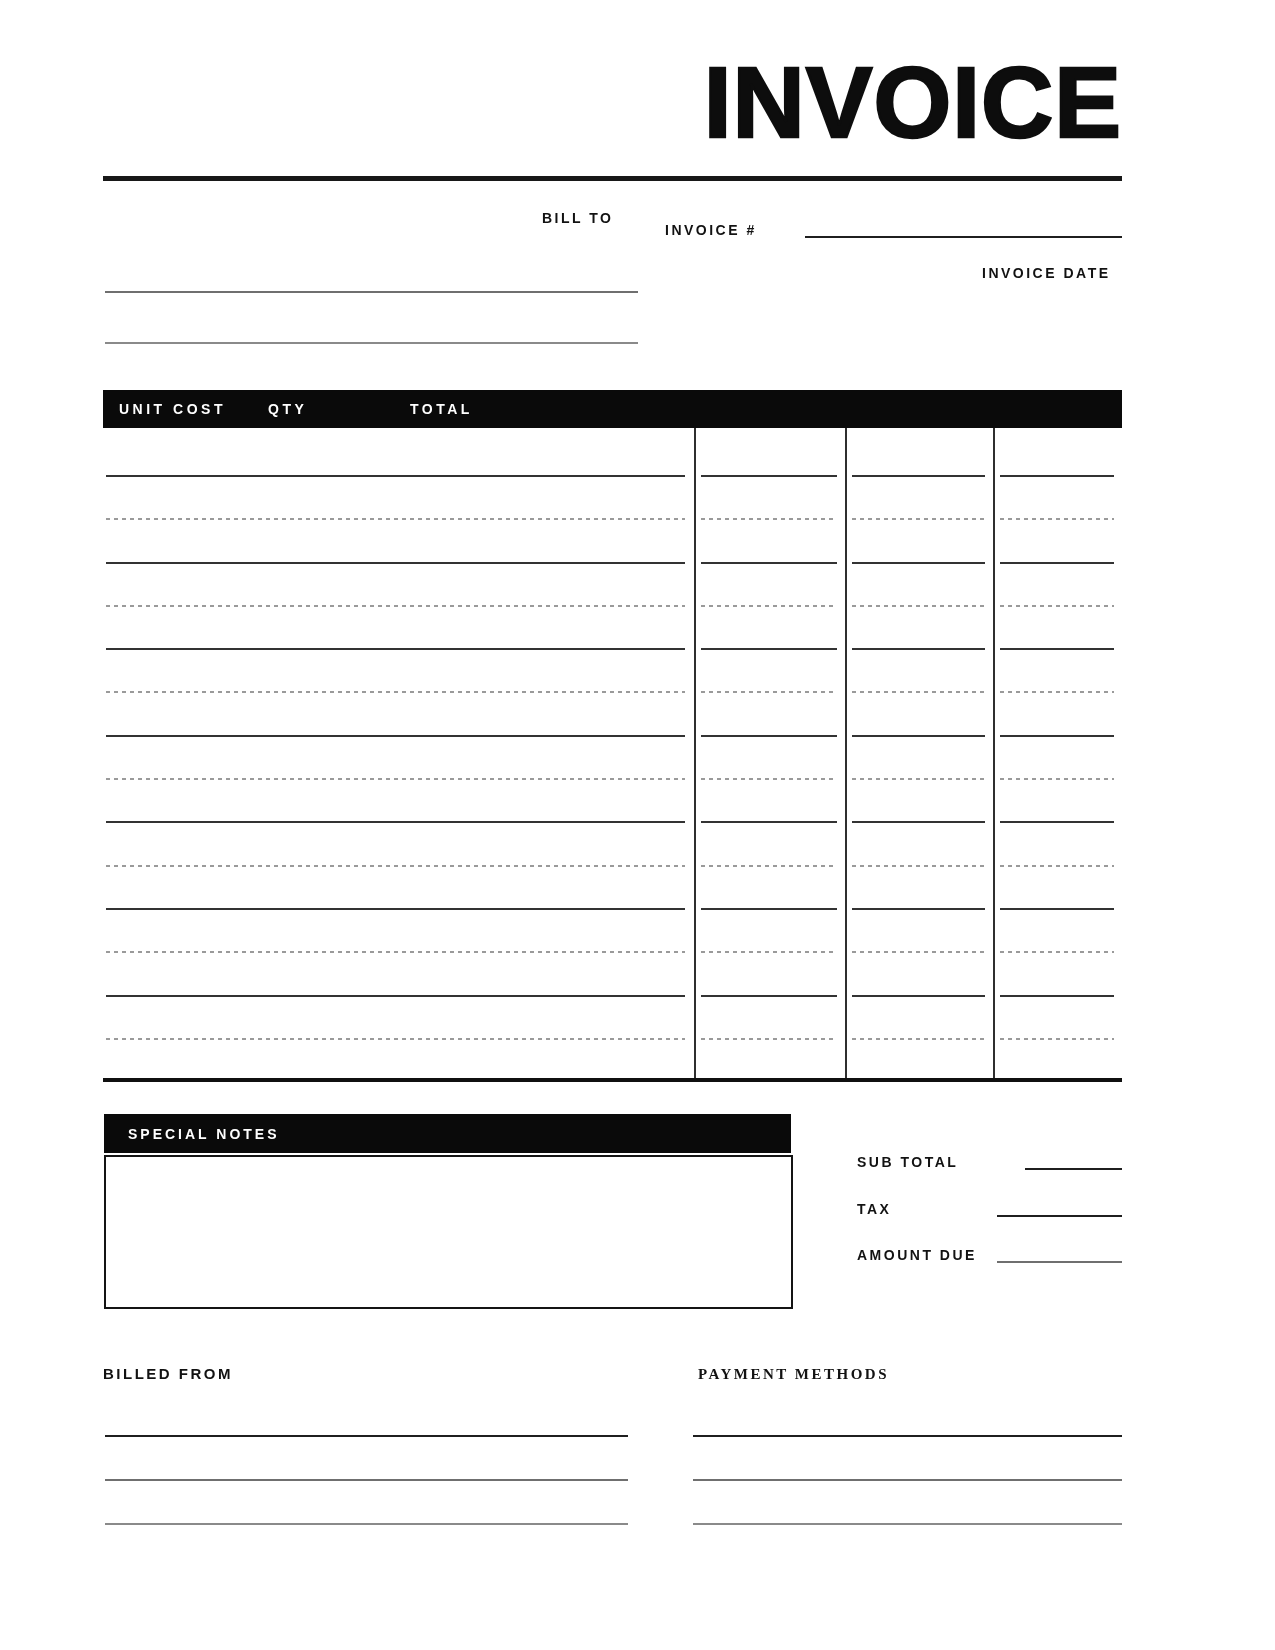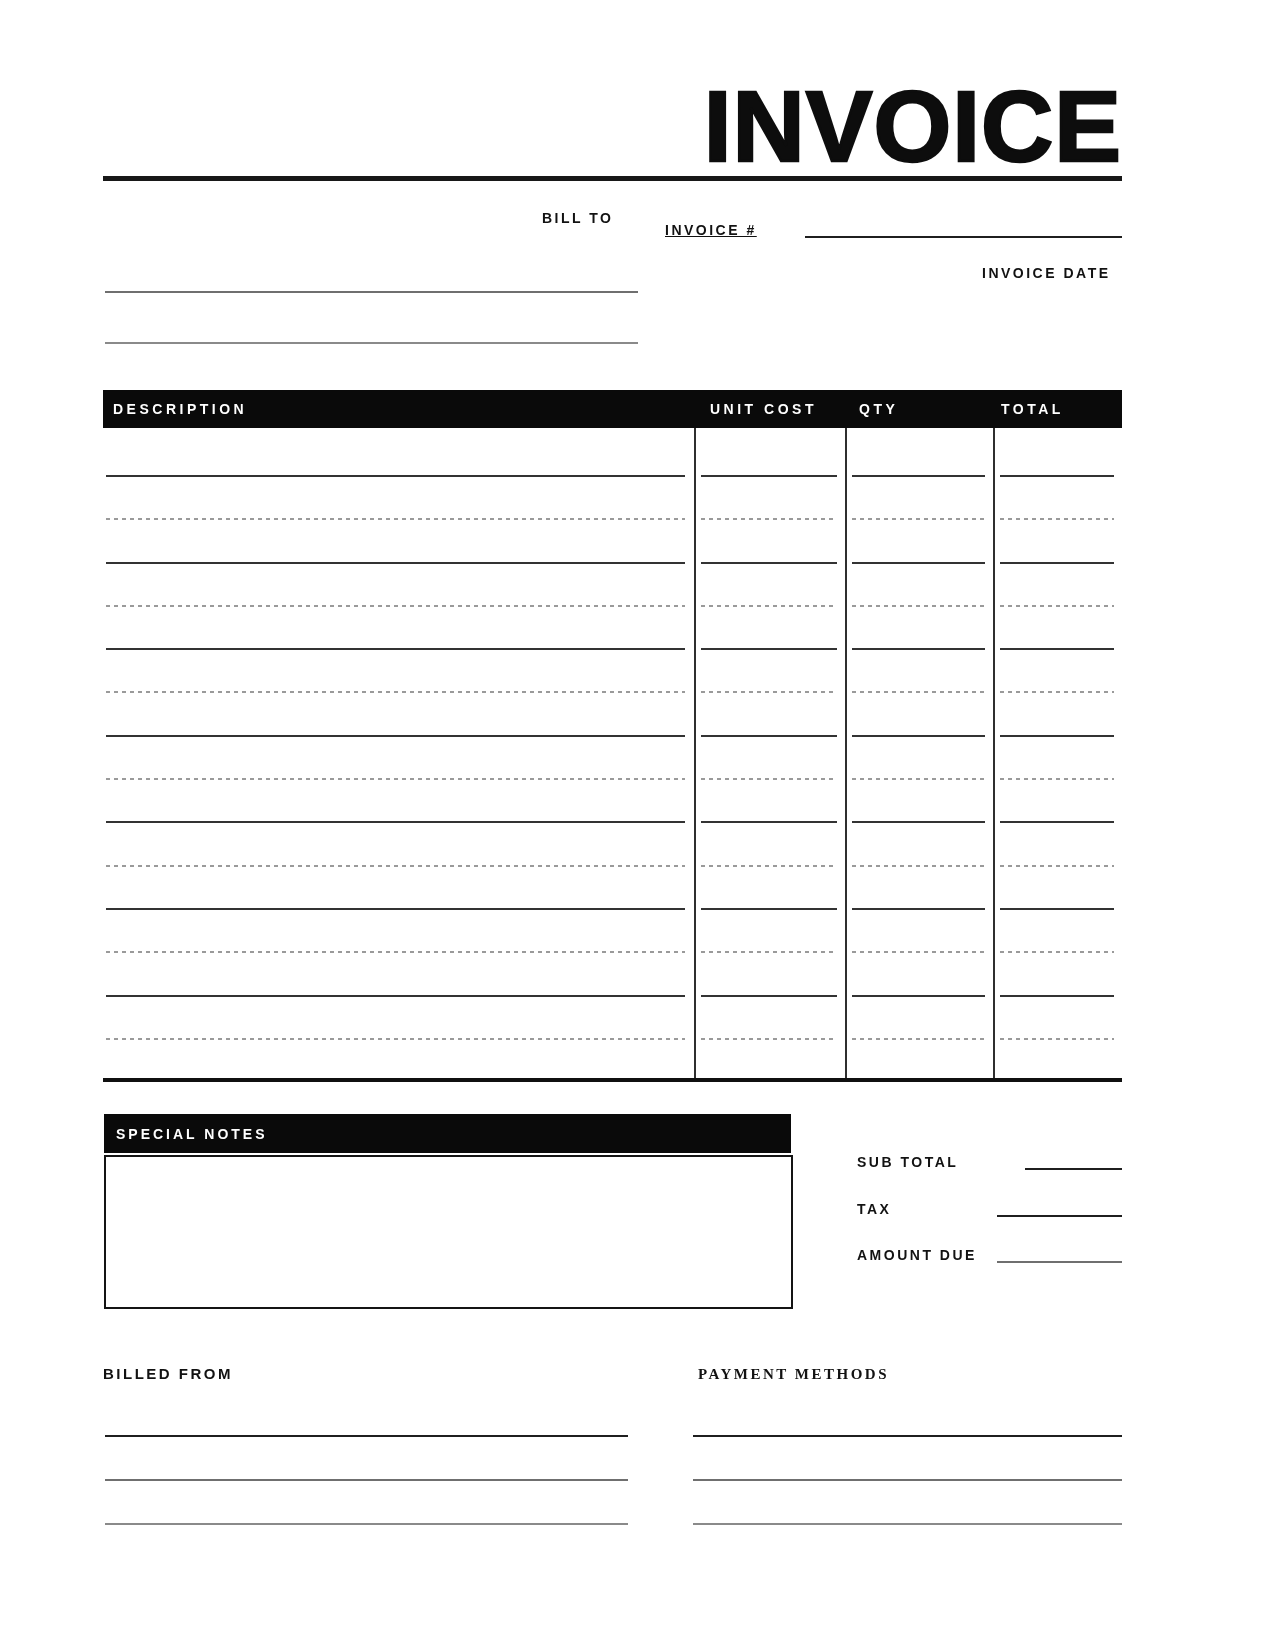--- a/index.html
+++ b/index.html
@@ -21,7 +21,6 @@
     letter-spacing:1px;
     line-height:1;
     color:#0d0d0d;
-    margin-top:24px;
     -webkit-text-stroke:2.5px #0d0d0d;
   }
   .top-rule{

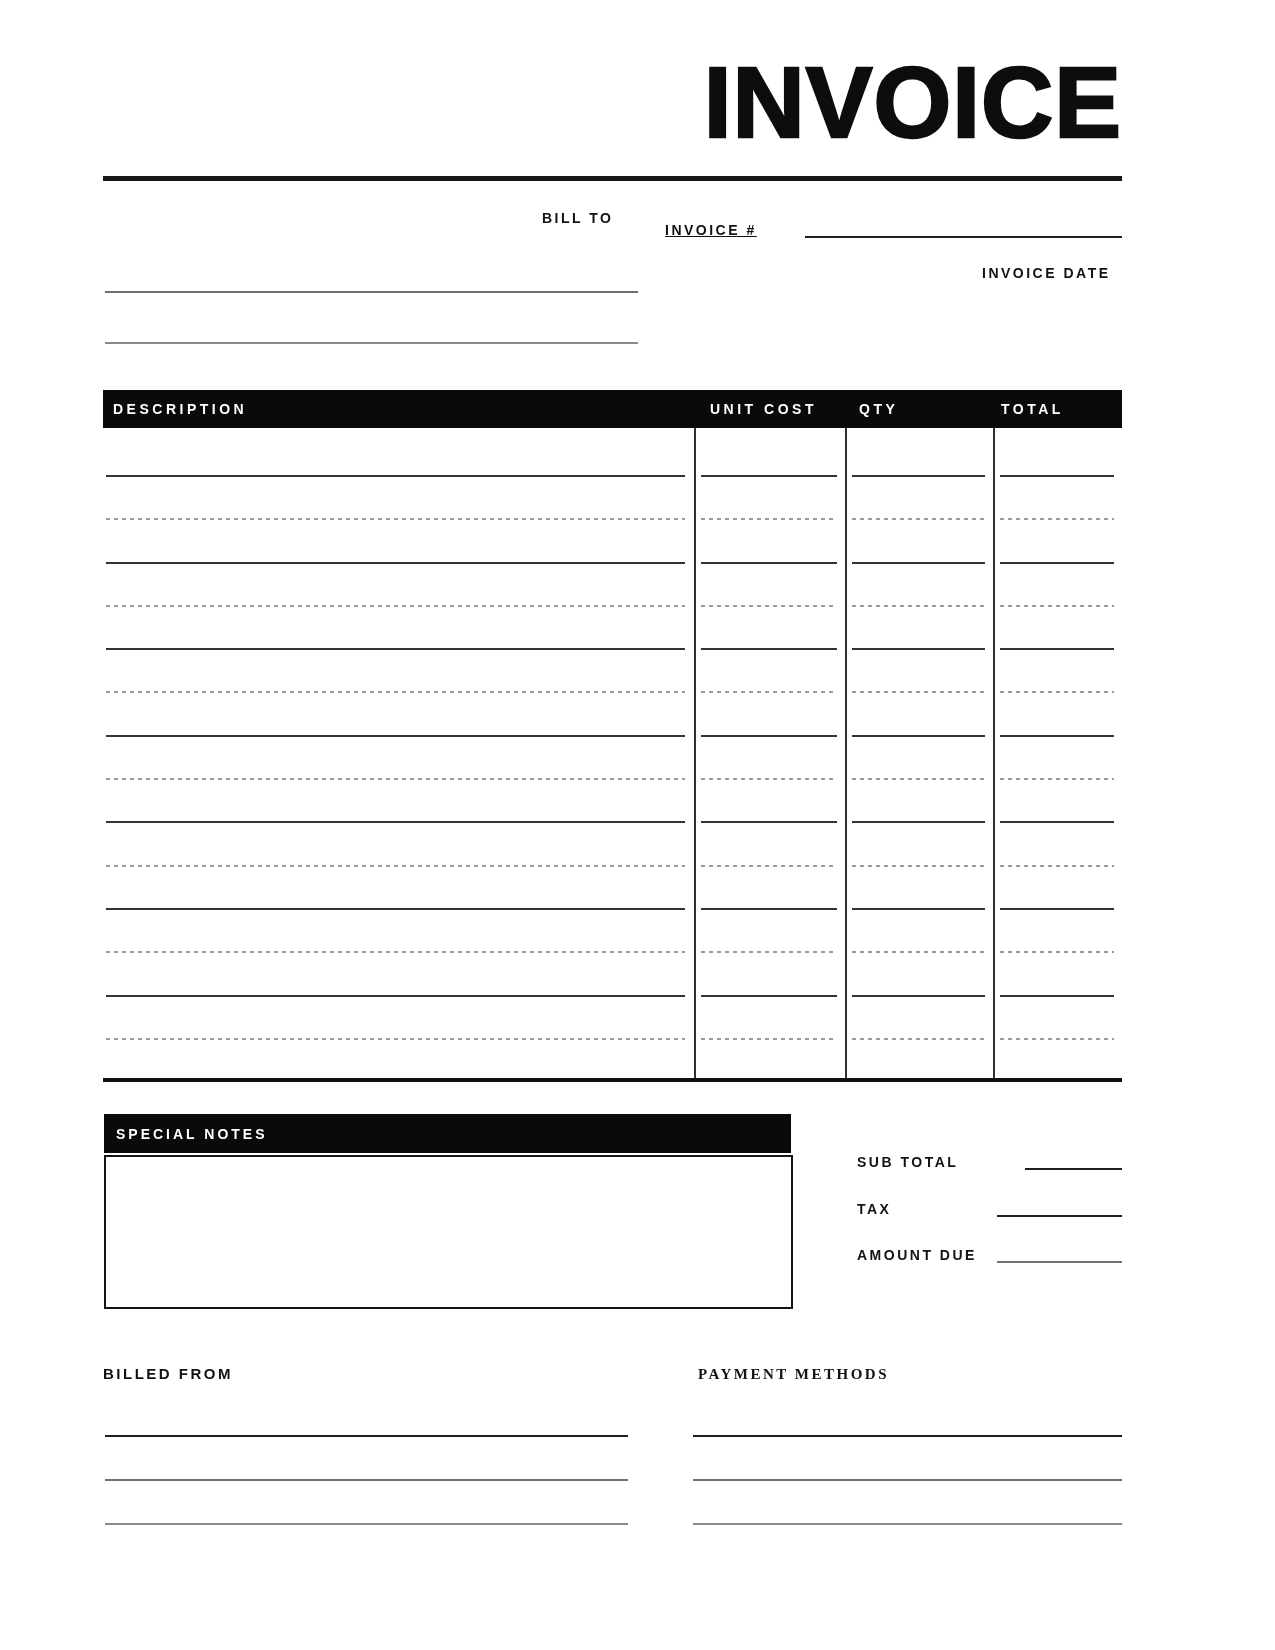--- a/index.html
+++ b/index.html
@@ -159,7 +159,7 @@
   <div class="hline ln-mid" style="left:105px;top:291px;width:533px;"></div>
   <div class="hline ln-light" style="left:105px;top:342px;width:533px;"></div>
 
-  <div class="field-row" style="left:665px;top:212px;width:457px;text-decoration:underline;">
+  <div class="field-row" style="left:665px;top:212px;width:457px;">
     <span class="f-label" style="width:140px;">INVOICE #</span>
     <span class="f-line ln-dark"></span>
   </div>

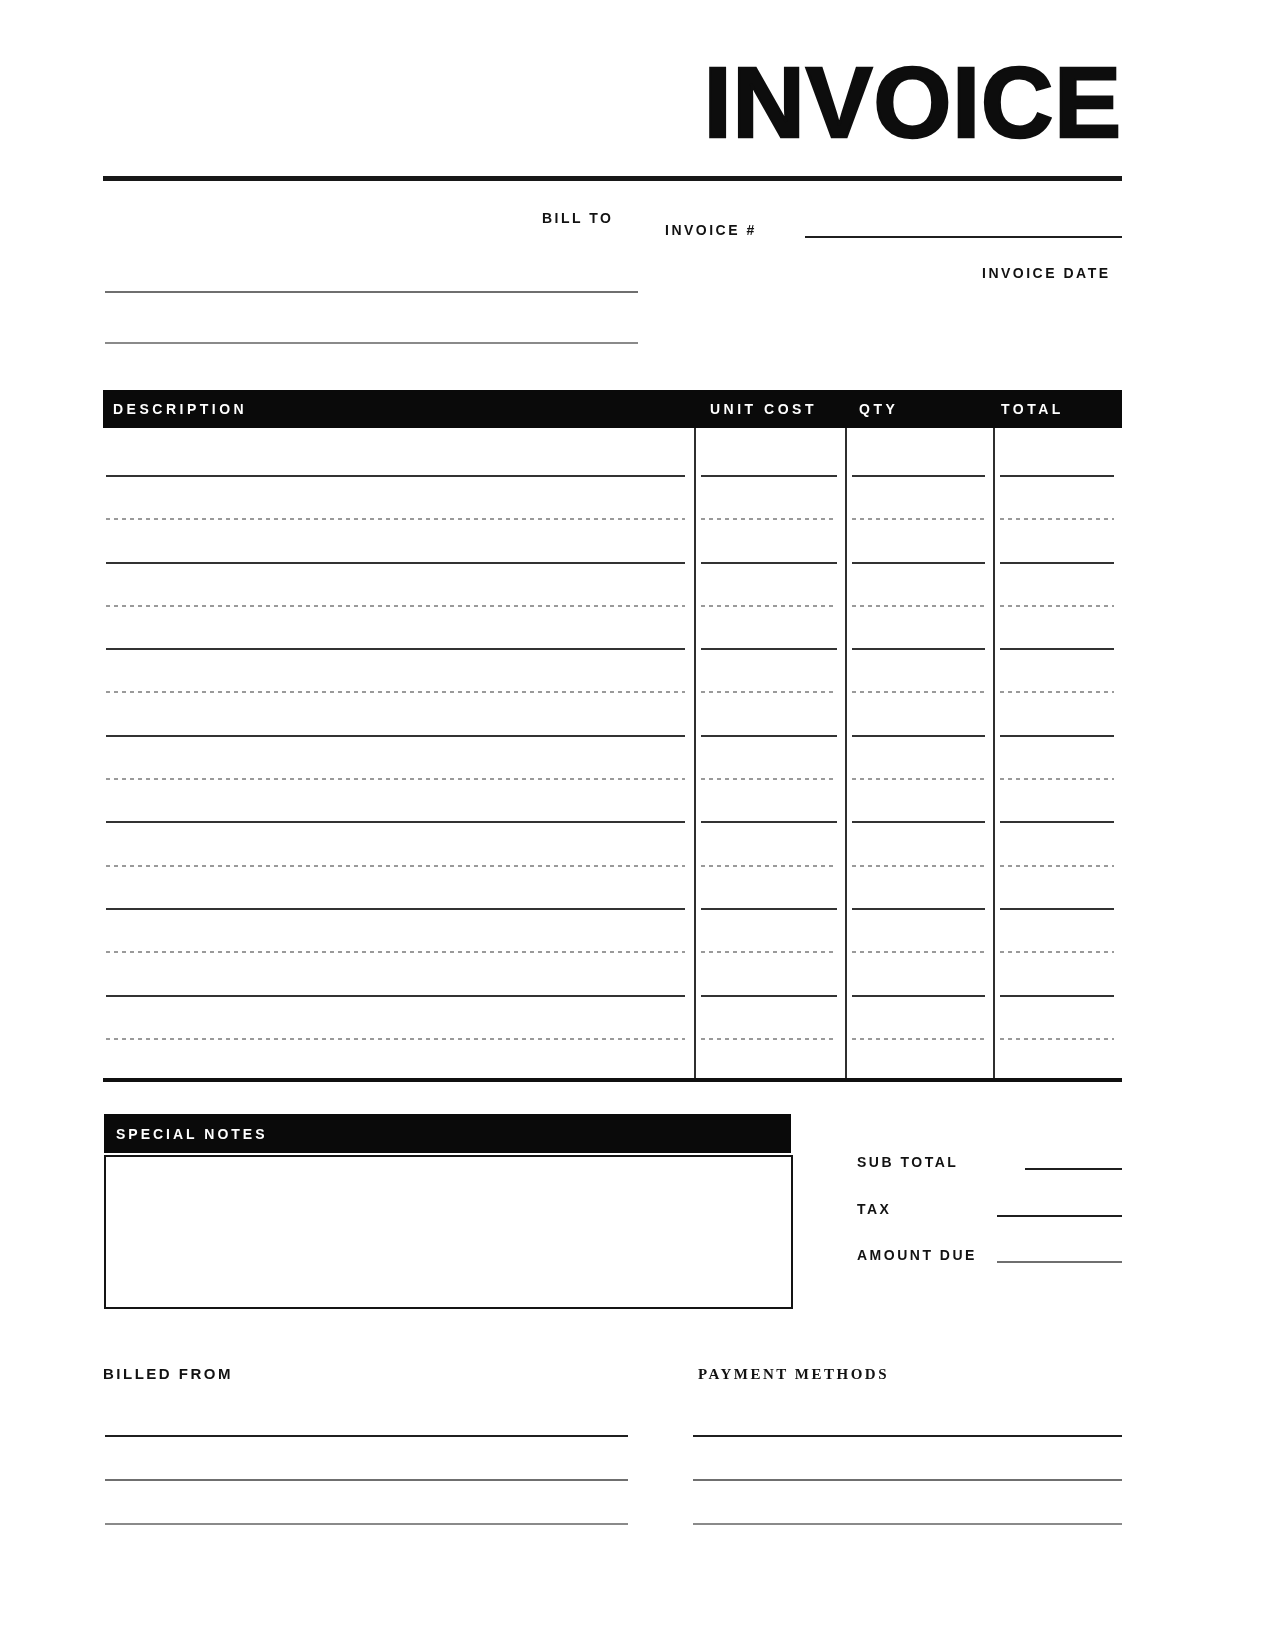--- a/index.html
+++ b/index.html
@@ -169,7 +169,6 @@
   </div>
 
   <div class="table-header">
-    <span class="th h-desc">DESCRIPTION</span>
     <span class="th h-unit">UNIT COST</span>
     <span class="th h-qty">QTY</span>
     <span class="th h-total">TOTAL</span>

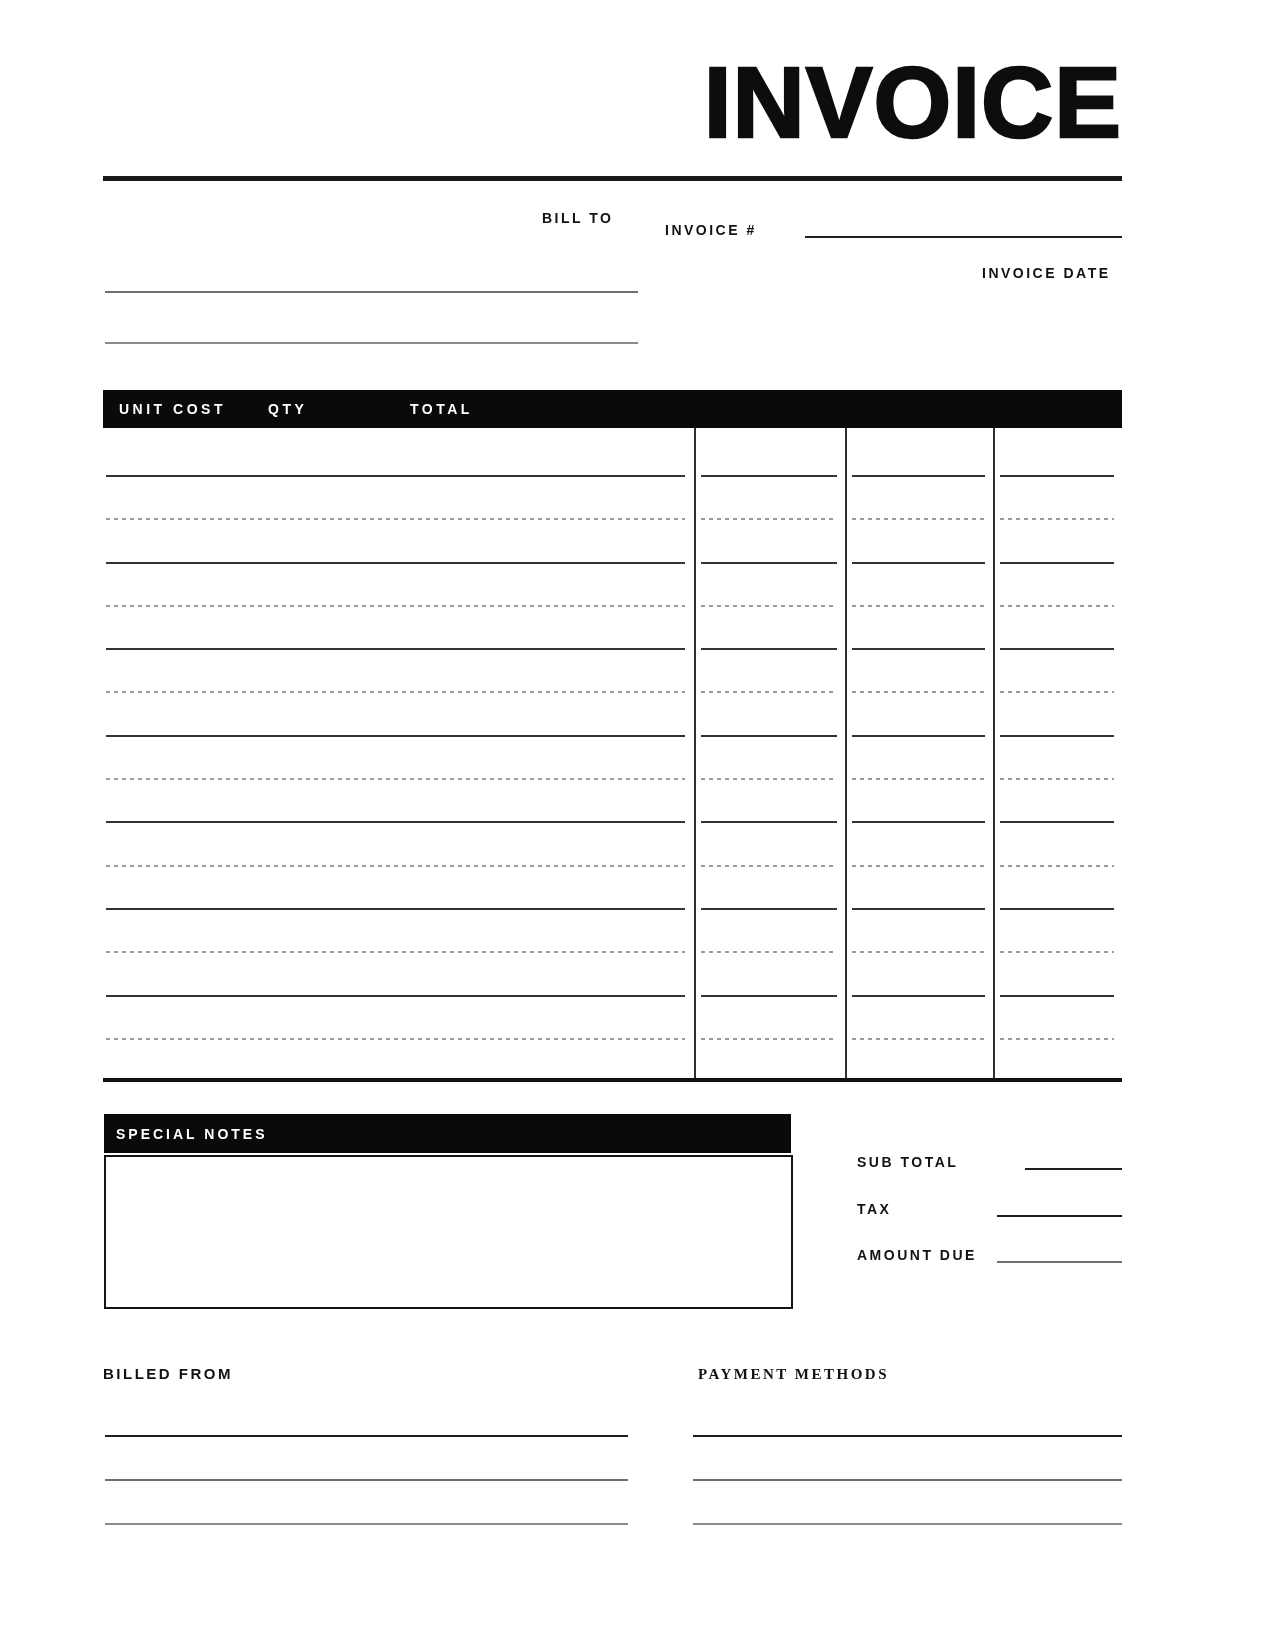--- a/index.html
+++ b/index.html
@@ -111,7 +111,7 @@
     display:flex;
     align-items:center;
   }
-  .notes-bar .th{padding-left:12px;letter-spacing:3px;}
+  .notes-bar .th{padding-left:24px;letter-spacing:3px;}
   .notes-box{
     position:absolute;
     left:104px; top:1155px;

